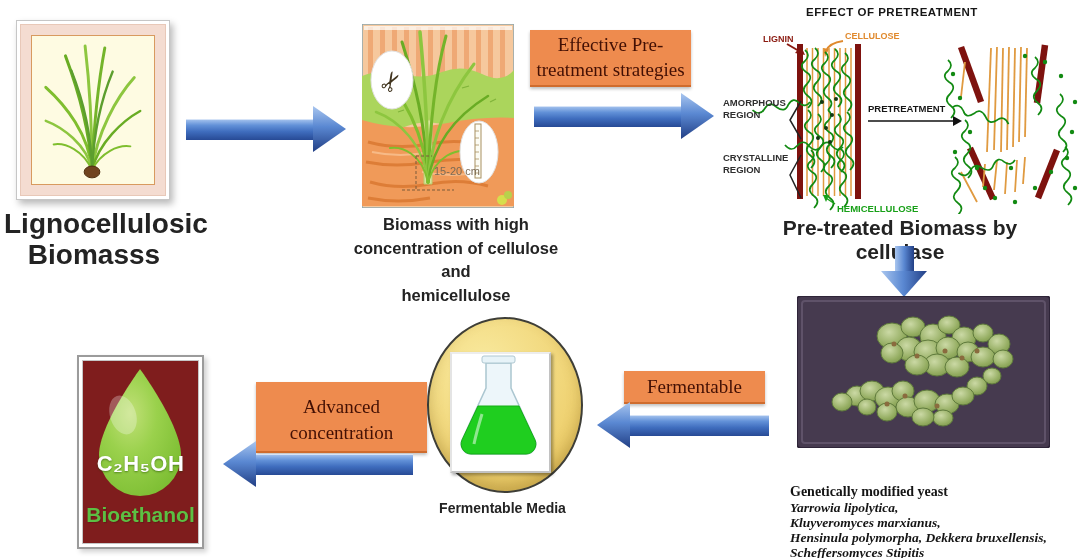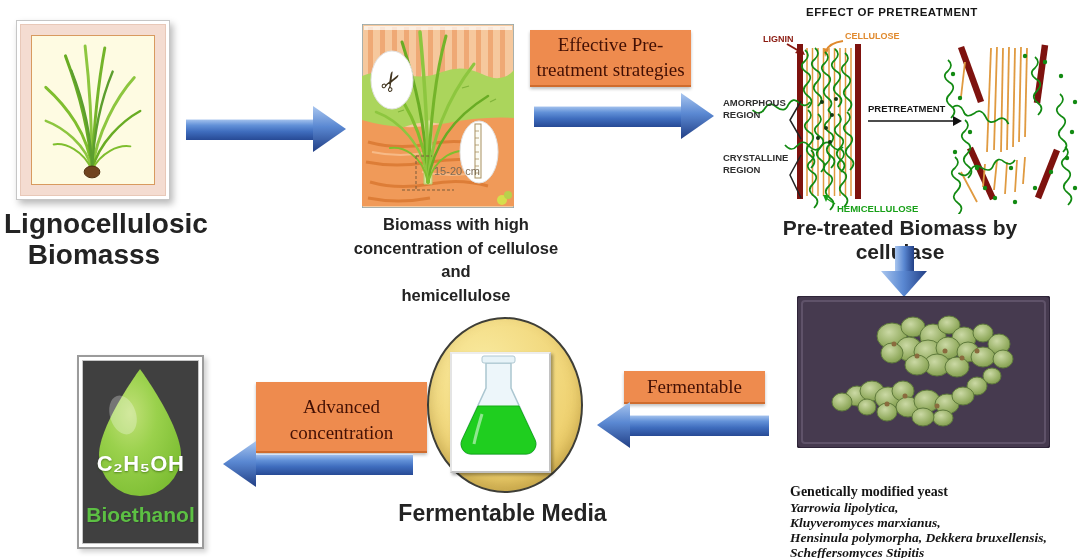--- a/index.html
+++ b/index.html
@@ -38,7 +38,7 @@
      border:2px solid #C2C2C2;border-top-color:#EDEDED;border-left-color:#E4E4E4;
      box-shadow:2px 2px 3px rgba(0,0,0,.35);}
   
-  #bioPanel{left:77px;top:355px;width:123px;height:190px;background:#404040;
+  #bioPanel{left:77px;top:355px;width:123px;height:190px;background:#7f1d1d;
      border:2px solid #9B9B9B;
      box-shadow:inset 0 0 0 3px #fff,inset 0 0 0 4px #C6C6C6,3px 3px 5px rgba(0,0,0,.18);}
   #formula{position:absolute;left:0;right:0;top:94px;text-align:center;color:#fff;

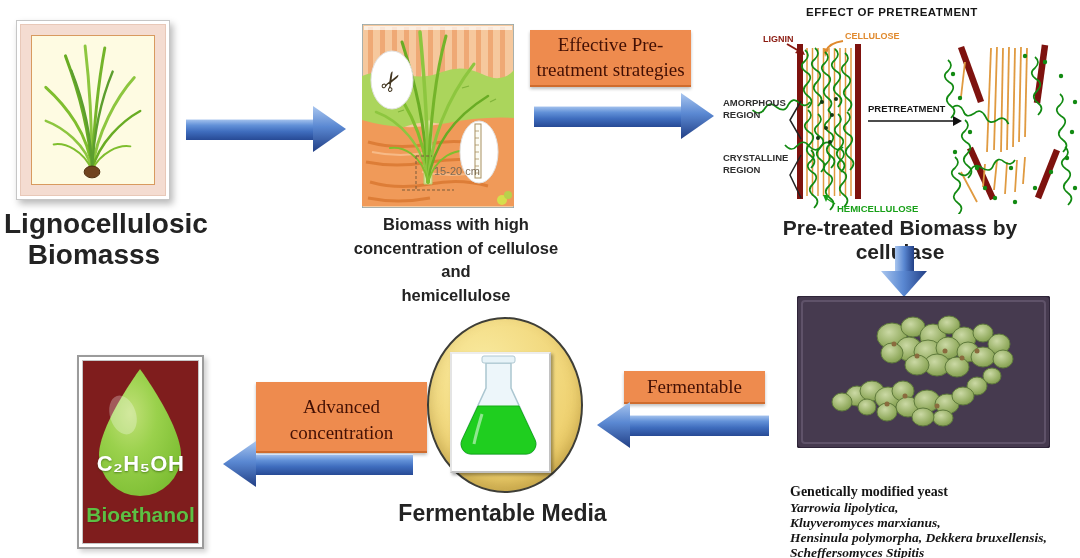--- a/index.html
+++ b/index.html
@@ -380,7 +380,7 @@
       </svg>
     </div>
   </div>
-  <div class="cap" style="left:395px;top:500px;width:215px;font-size:23px;">Fermentable Media</div>
+  <div class="cap" style="left:395px;top:500px;width:215px;font-size:14px;">Fermentable Media</div>
 
   <div class="serifbox" style="left:256px;top:382px;width:171px;height:57px;font-size:19px;line-height:26px;padding-top:12px;">
     <div>Advanced</div>

